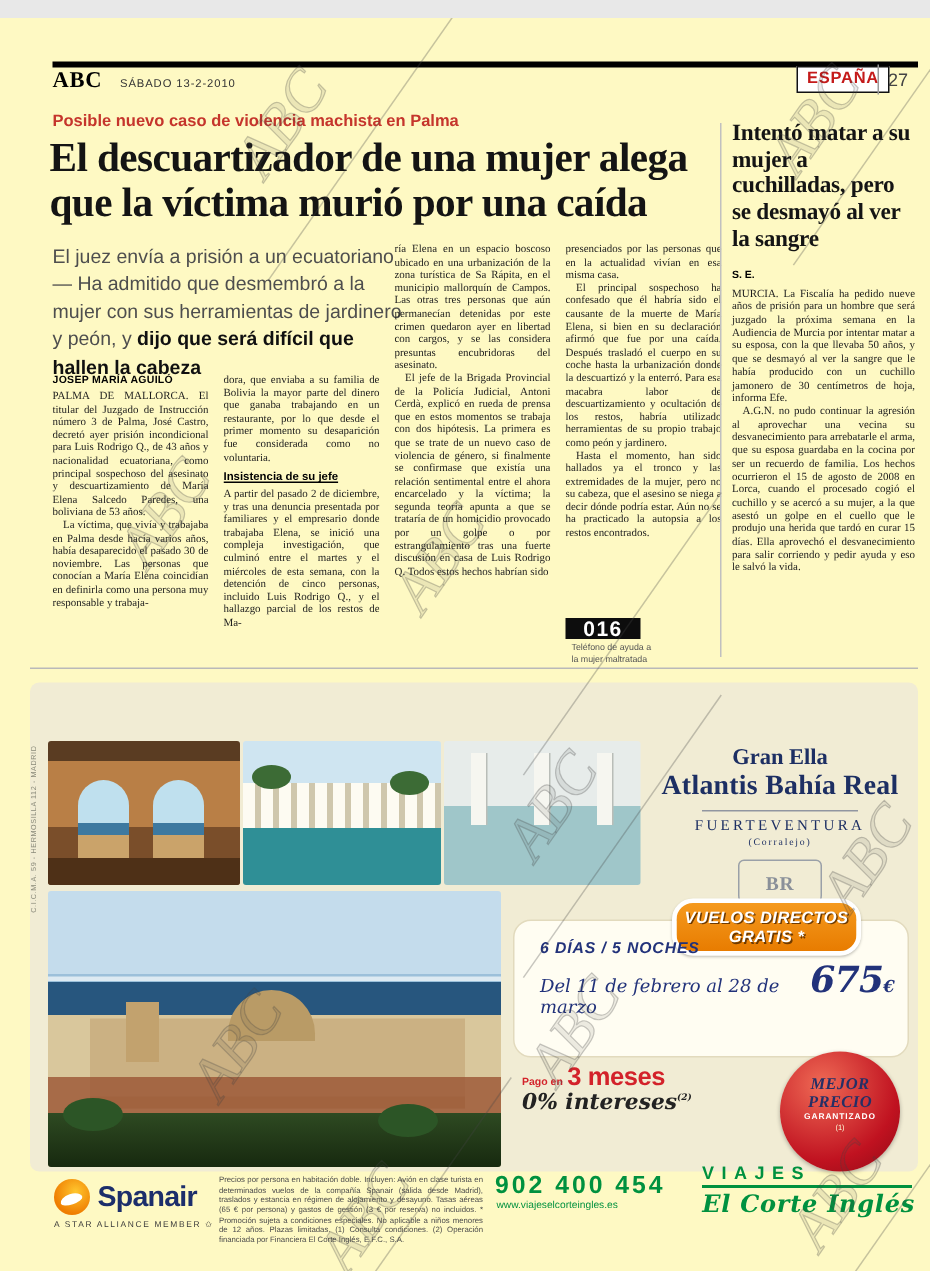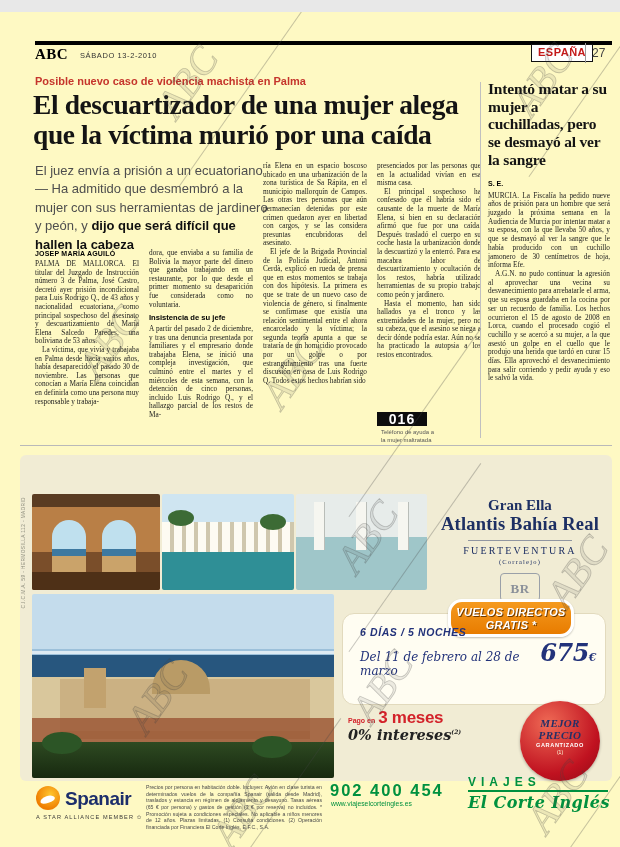--- a/index.html
+++ b/index.html
@@ -34,7 +34,7 @@
   .col-3 { left:263px; top:150px; height:276px; }
   .col-4 { left:377px; top:150px; height:246px; }
   .byline { font:bold 7px/1.3 "Liberation Sans", sans-serif; letter-spacing:.2px; margin-bottom:2px; color:#000; }
-  .subhead { font:bold 7.6px/1.3 "Liberation Sans", sans-serif; margin:4px 0 2px; color:#000; }
+  .subhead { font:bold 7.6px/1.3 "Liberation Sans", sans-serif; margin:4px 0 2px; color:#000;text-decoration:underline; }
 
   .helpline { position:absolute; left:377px; top:400px; width:104px; height:23px; display:flex; align-items:stretch;flex-direction:column; }
   .helpline-num { width:50px; background:#0d0d0d; color:#fff; display:flex; align-items:center; justify-content:center;

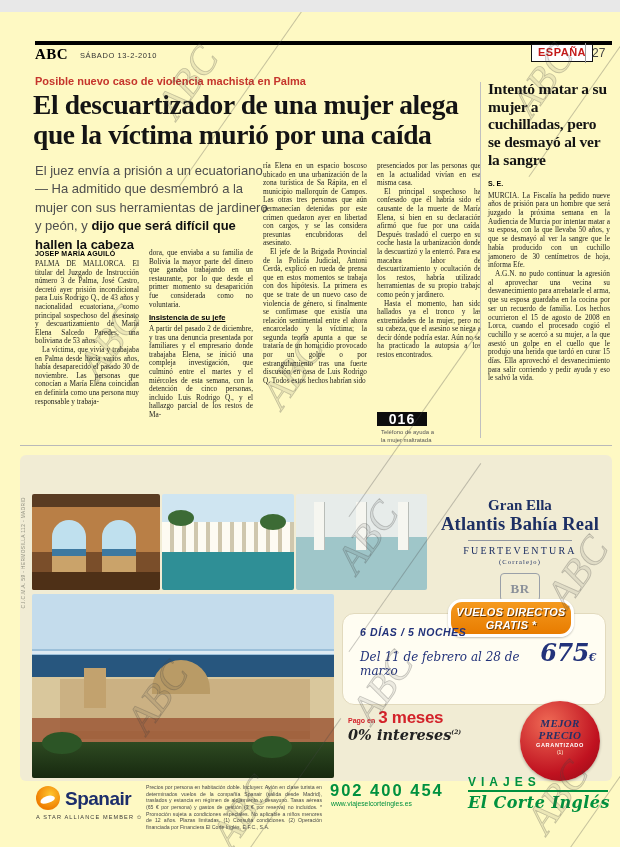--- a/index.html
+++ b/index.html
@@ -77,7 +77,7 @@
   .hotel-rule { width:104px; height:1px; background:#1d2f63; opacity:.45; margin:5px auto 4px; }
   .hotel-dest { font:10px/1.2 "Liberation Serif", serif; letter-spacing:2.2px; }
   .hotel-loc { font:6.5px/1.4 "Liberation Serif", serif; letter-spacing:1.2px; }
-  .crest { margin:7px auto 0; width:40px; height:34px; border:1px solid #9aa0a8; border-radius:4px 4px 10px 10px;
+  .crest { margin:7px auto 0; width:56px; height:34px; border:1px solid #9aa0a8; border-radius:4px 4px 10px 10px;
     color:#8a9099; font:bold 13px/30px "Liberation Serif", serif; text-align:center; letter-spacing:.5px; }
   .crest-stars { font-size:5.5px; color:#8a9099; letter-spacing:1px; margin-top:2px; }
 

